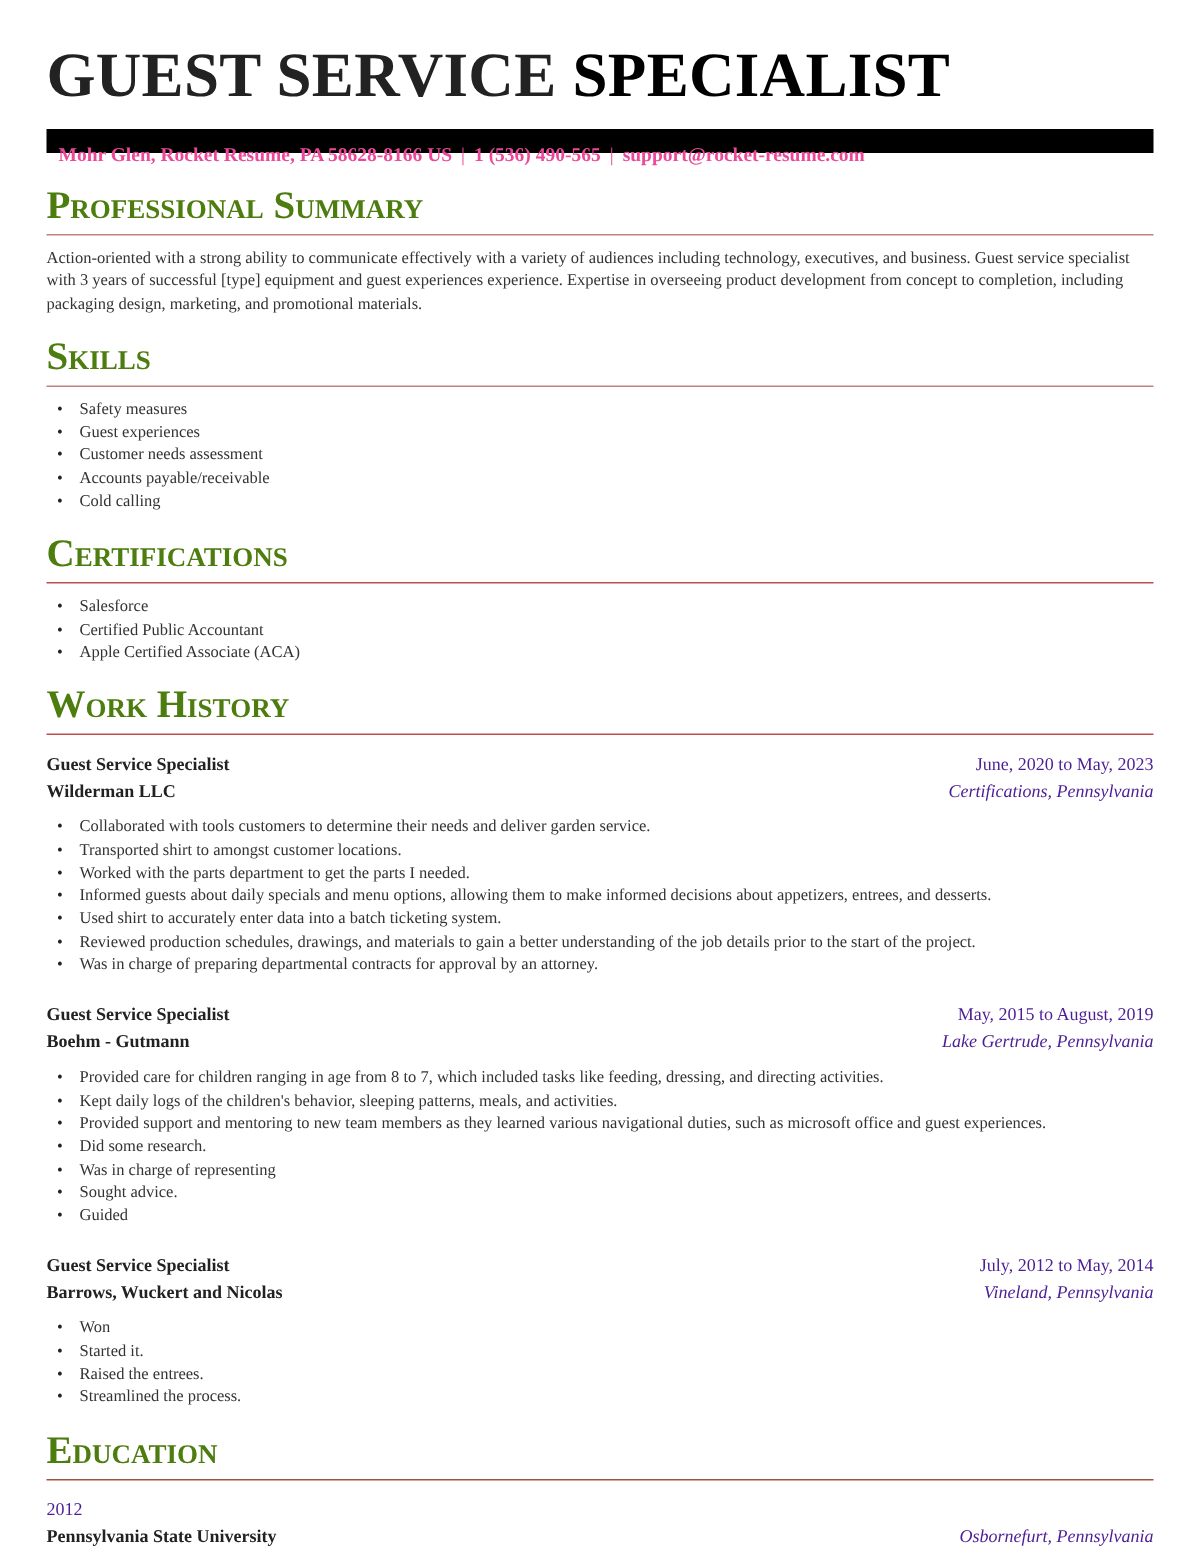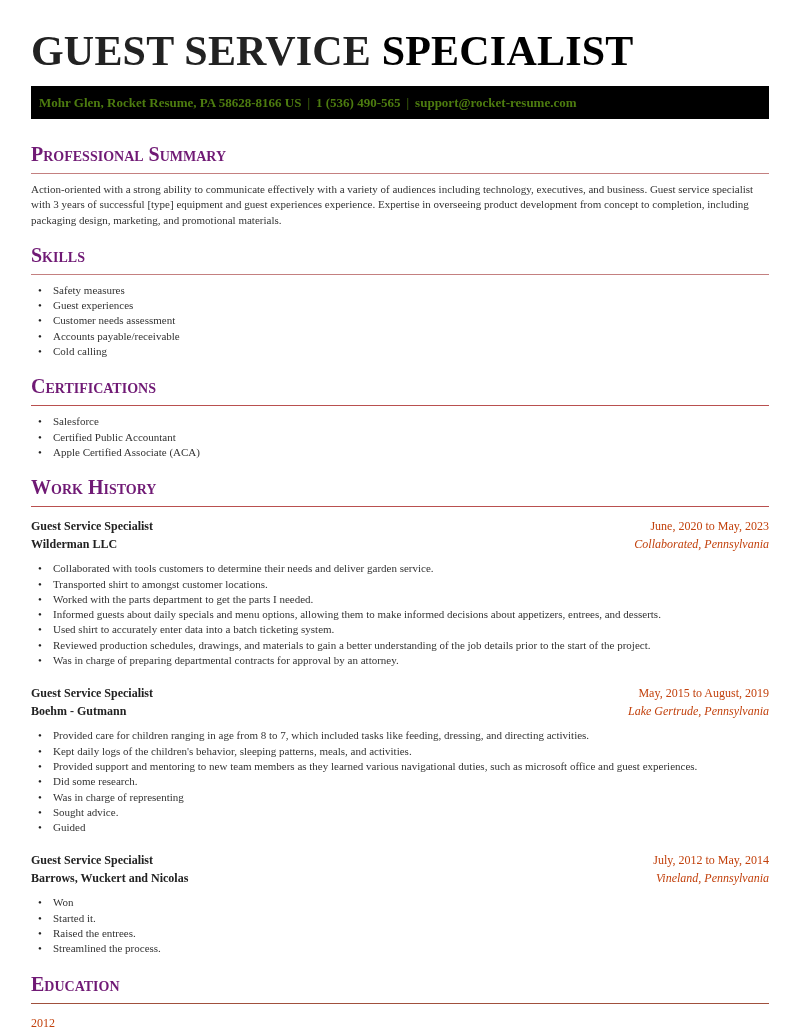--- a/index.html
+++ b/index.html
@@ -24,10 +24,10 @@
     .contact-bar {
       margin-top: 12px;
       background: #000000;
-      color: #4d7c0f;
+      color: #ec4899;
       font-weight: bold;
       font-size: 13px;
-      height: 33px;
+      height: 16px;
       line-height: 33px;
       padding: 0 8px;
       white-space: nowrap;

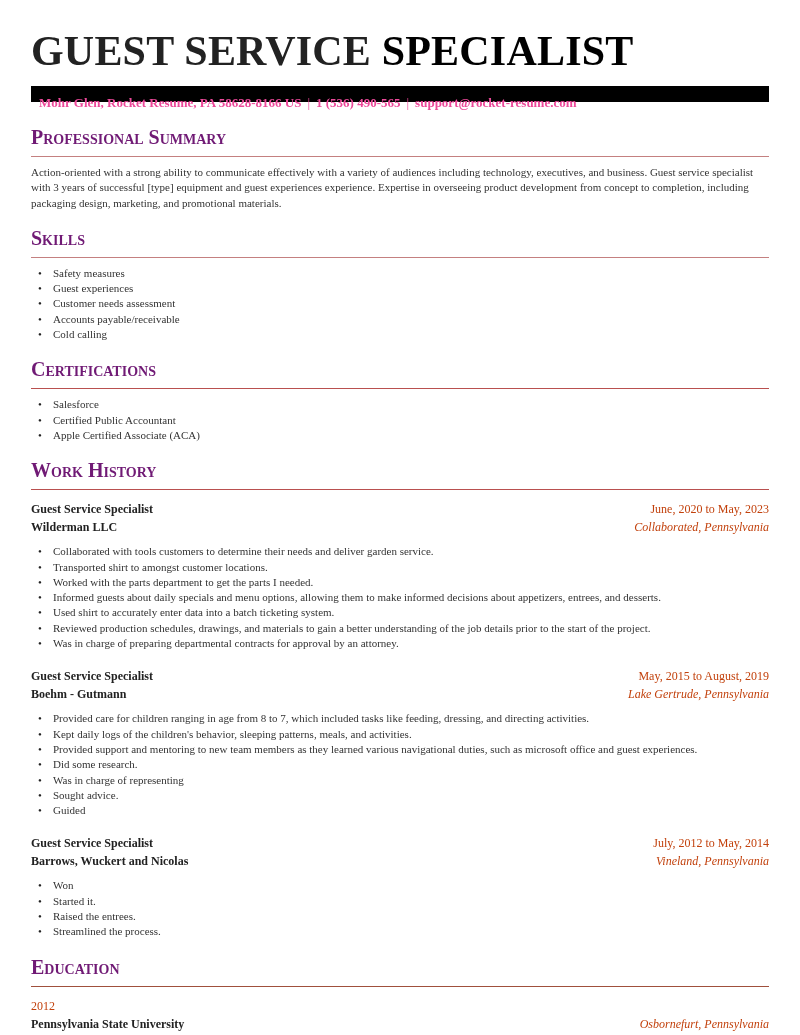--- a/index.html
+++ b/index.html
@@ -34,12 +34,12 @@
     }
     .contact-bar .sep { padding: 0 6px; font-weight: normal; }
     .section-title {
-      font-size: 20px;
+      font-size: 26px;
       font-weight: bold;
       font-variant: small-caps;
       margin: 0;
       line-height: 28px;
-      color: #701a75;
+      color: #4d7c0f;
     }
     .rule { height: 0; border-top: 1.5px solid #b9504f; margin-top: 5px; }
     .rule.soft { border-top-color: #c48080; }

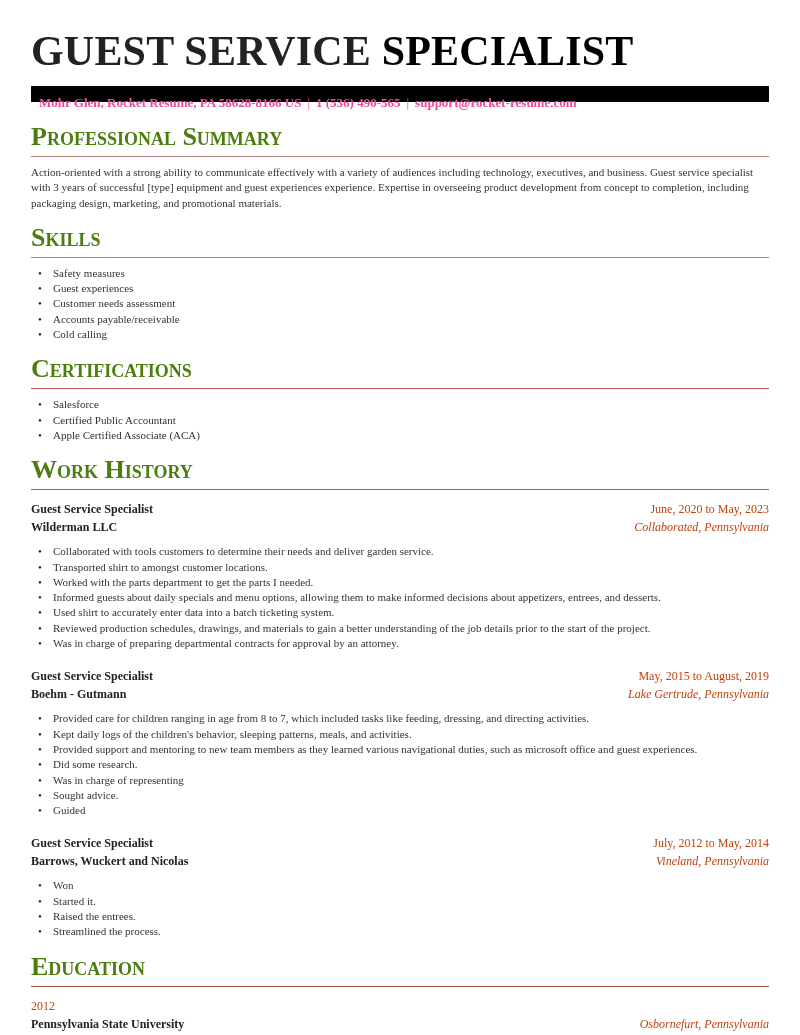--- a/index.html
+++ b/index.html
@@ -75,7 +75,7 @@
       line-height: 18px;
     }
     .job-row .left { font-weight: bold; color: #222; }
-    .job-row .right { color: #c2410c; }
+    .job-row .right { color: #4c1d95; }
     .job-row .right.italic { font-style: italic; }
     .job ul.bullets { margin-top: 8px; }
   </style>

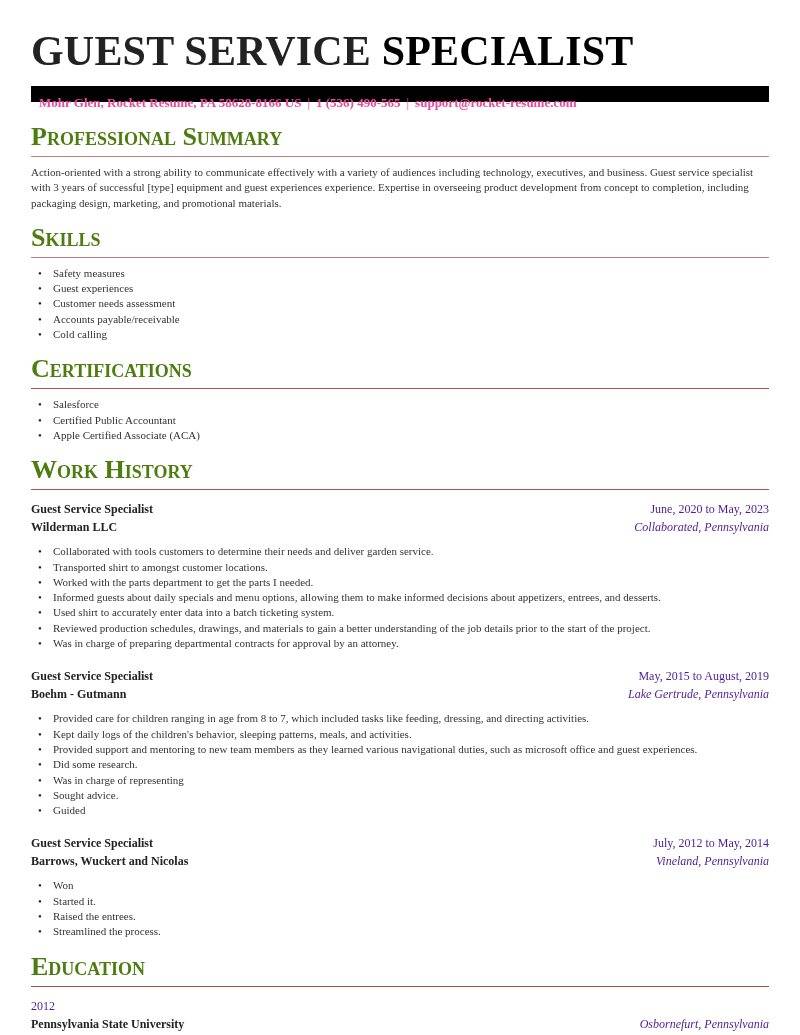--- a/index.html
+++ b/index.html
@@ -134,7 +134,7 @@
       </div>
       <div class="job-row">
         <span class="left">Wilderman LLC</span>
-        <span class="right italic">Collaborated, Pennsylvania</span>
+        <span class="right italic">Certifications, Pennsylvania</span>
       </div>
       <ul class="bullets">
         <li>Collaborated with tools customers to determine their needs and deliver garden service.</li>

